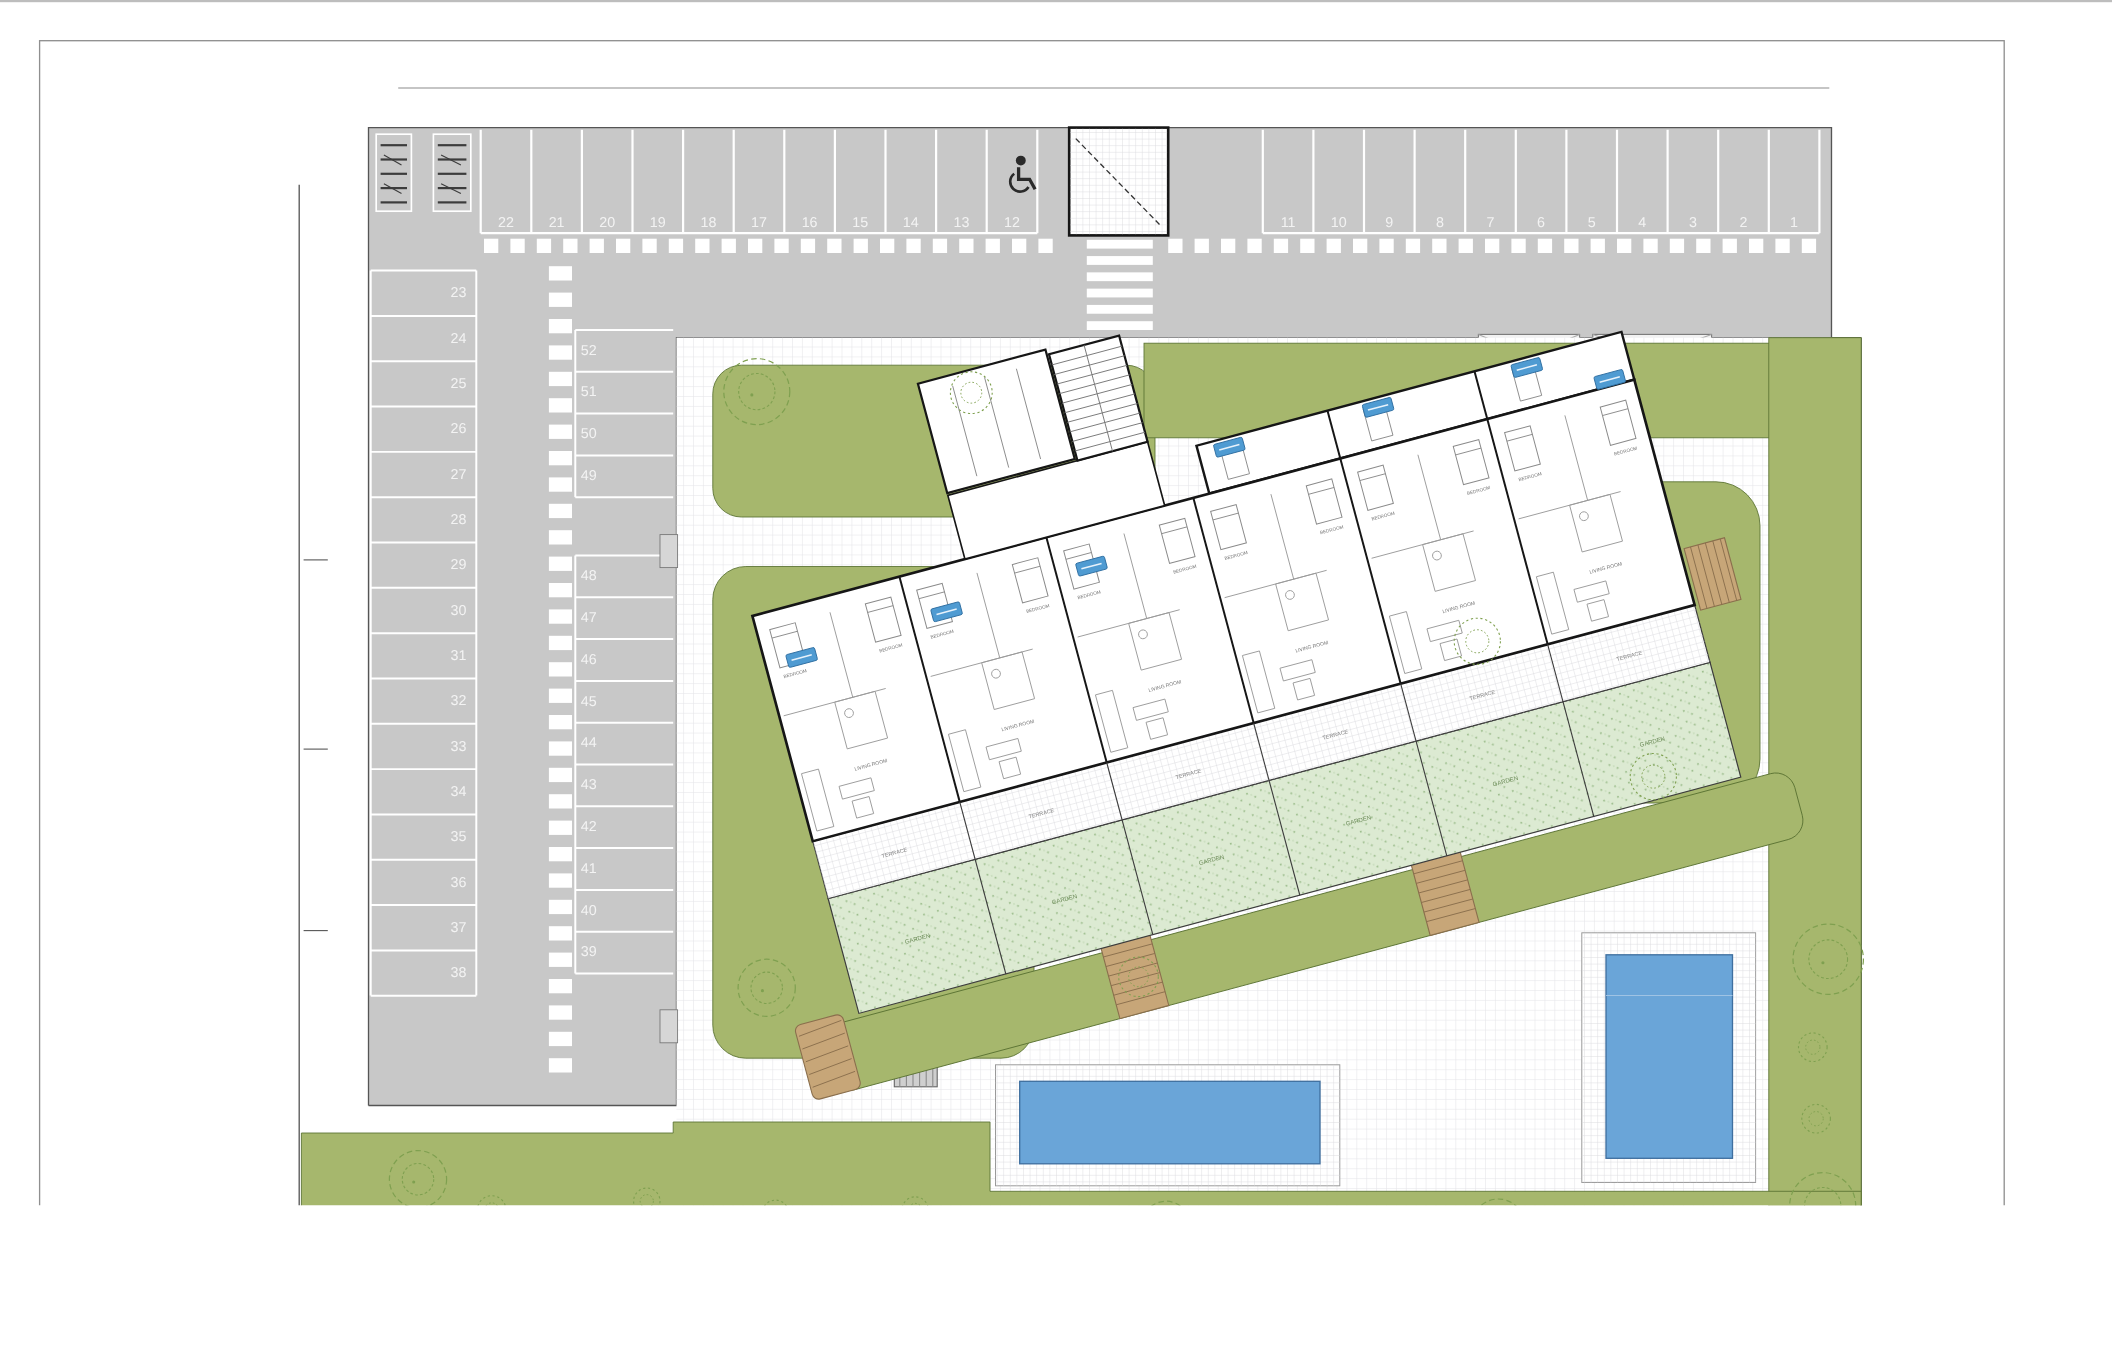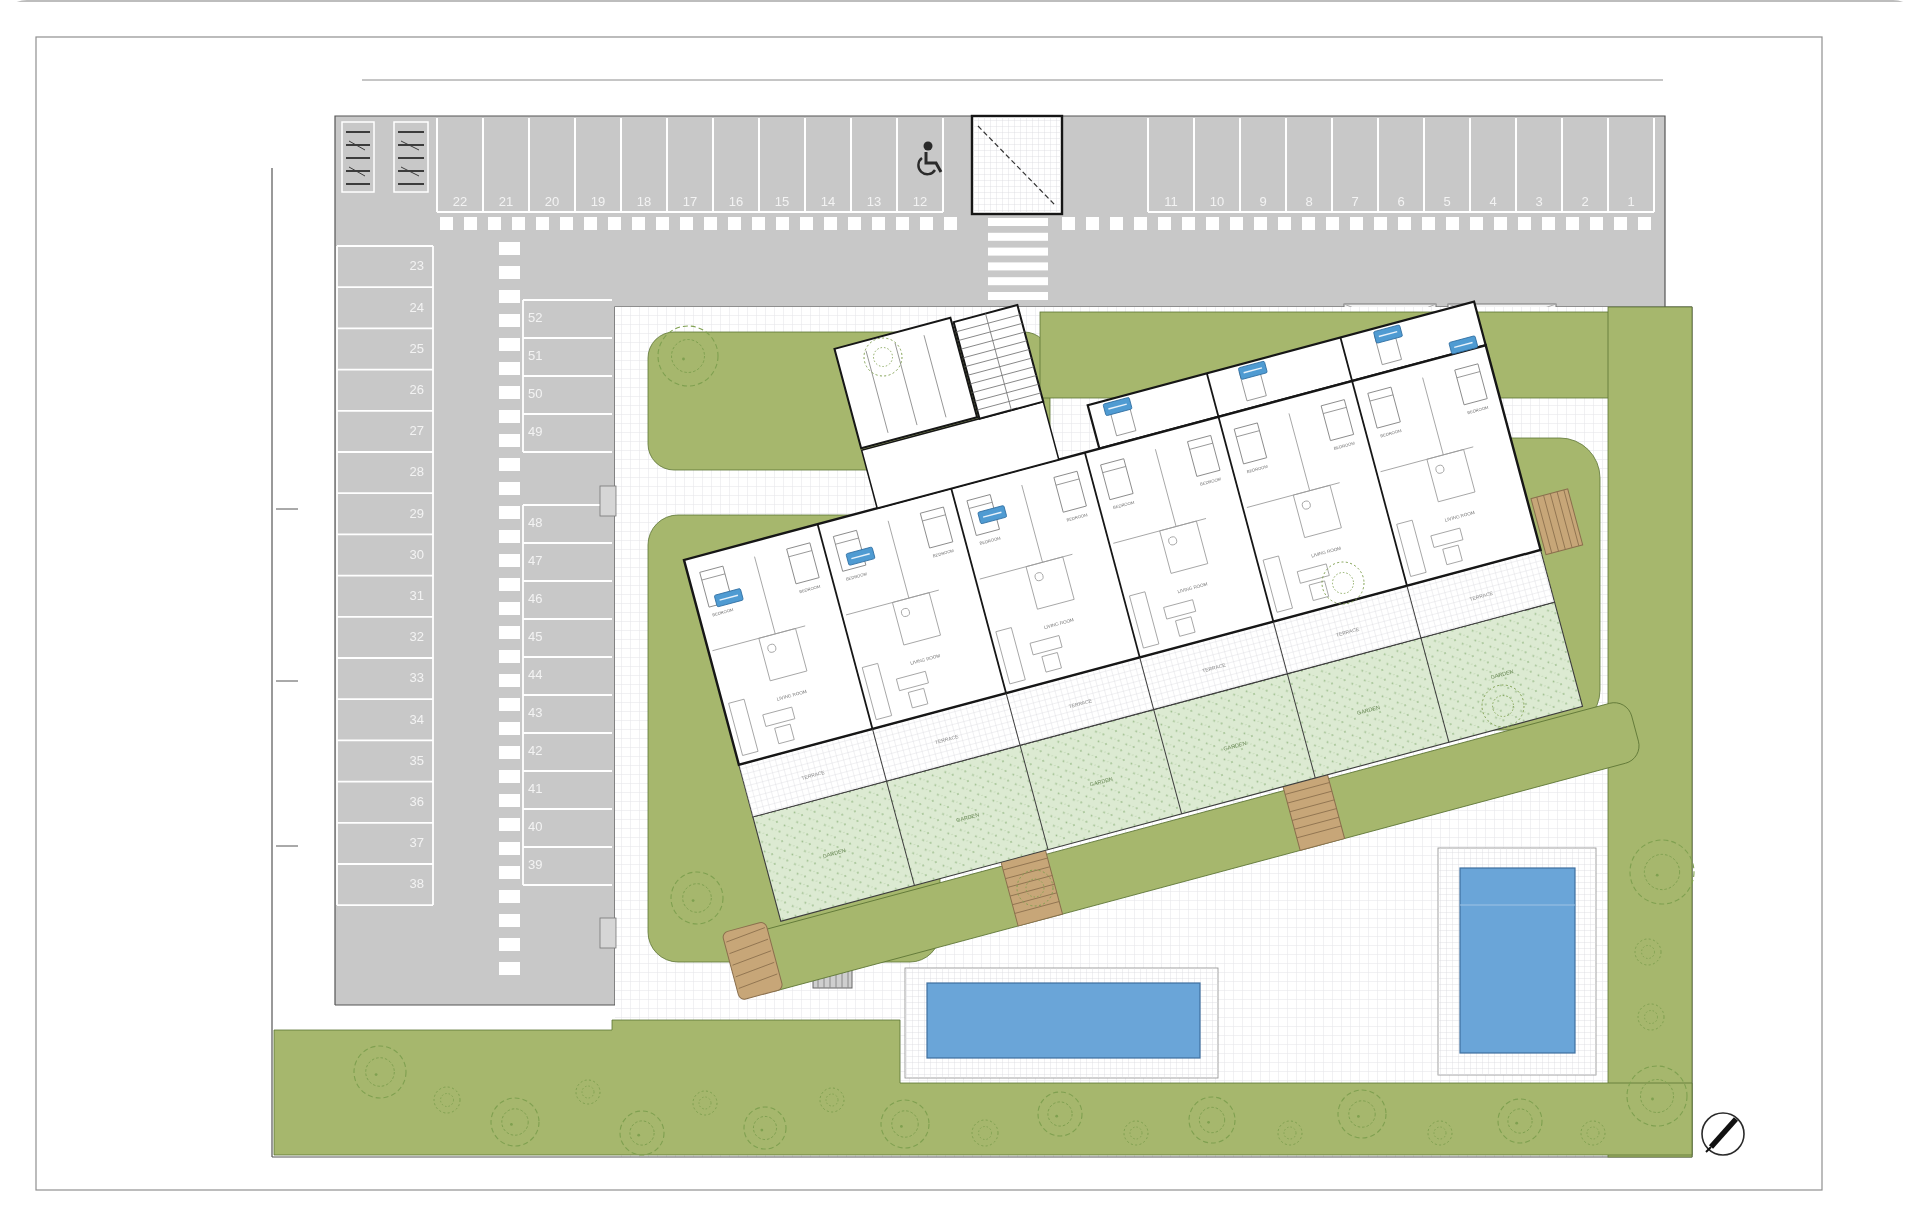--- a/index.html
+++ b/index.html
@@ -3,8 +3,8 @@
 <meta charset="utf-8">
 <style>
   html,body{margin:0;padding:0;background:#ffffff;}
-  #page{position:relative;width:1920px;height:1228px;background:#fff;overflow:hidden;
-        font-family:"Liberation Sans",sans-serif;border-radius:27px;}
+  #page{position:relative;width:1920px;height:1096px;background:#fff;overflow:hidden;
+        font-family:"Liberation Sans",sans-serif;}
   svg text{font-family:"Liberation Sans",sans-serif;}
 </style>
 </head>

